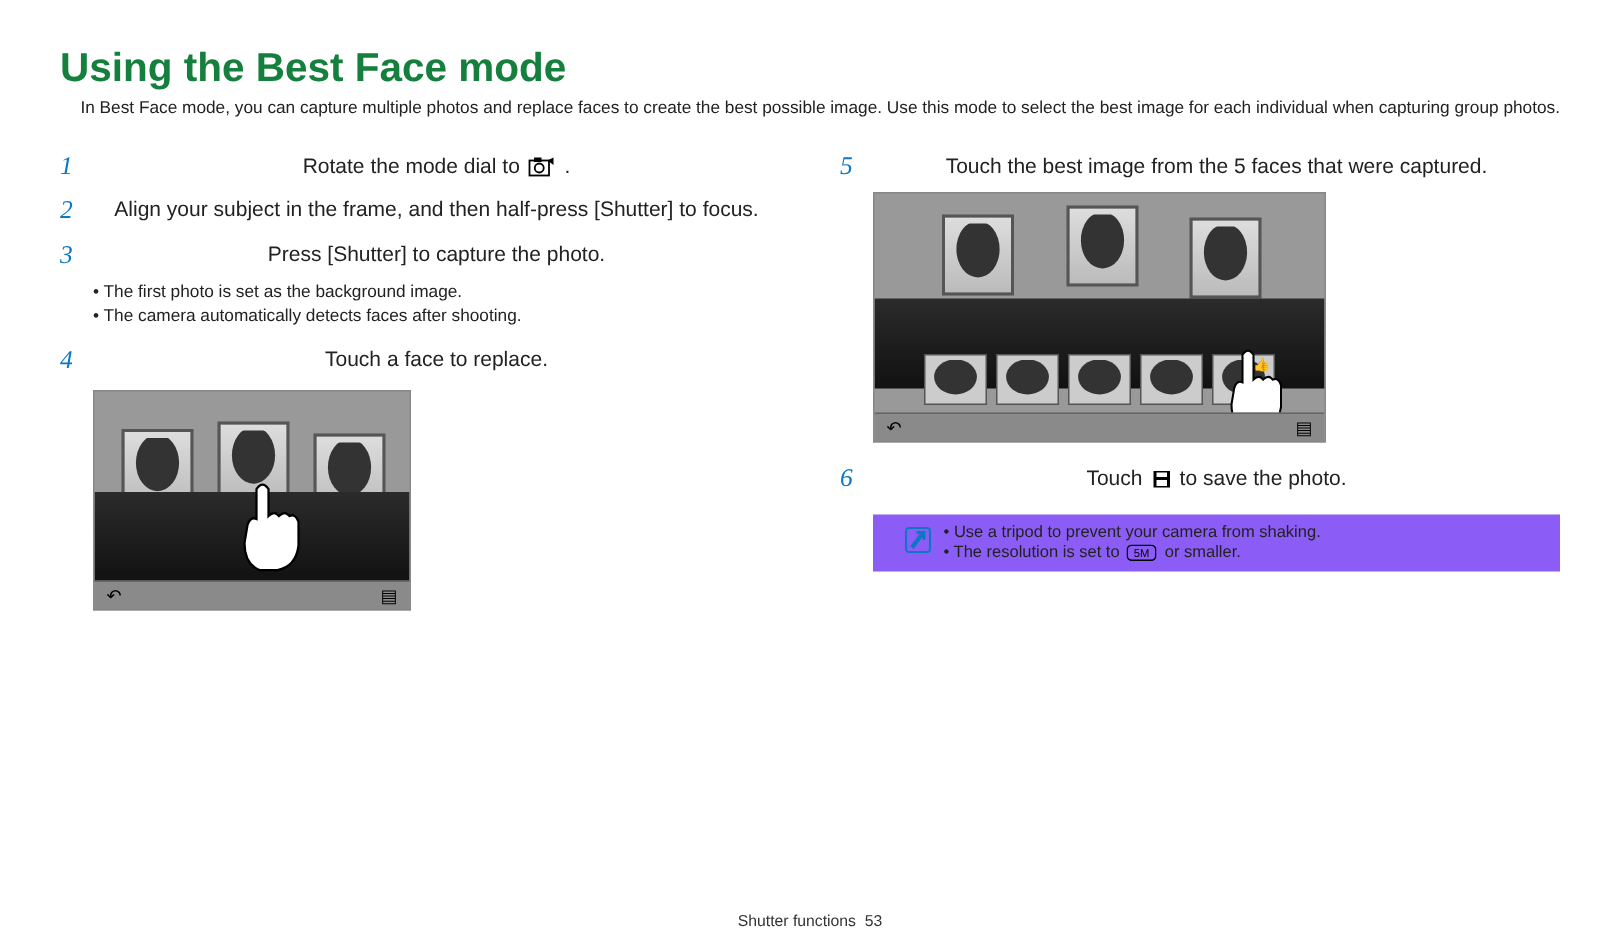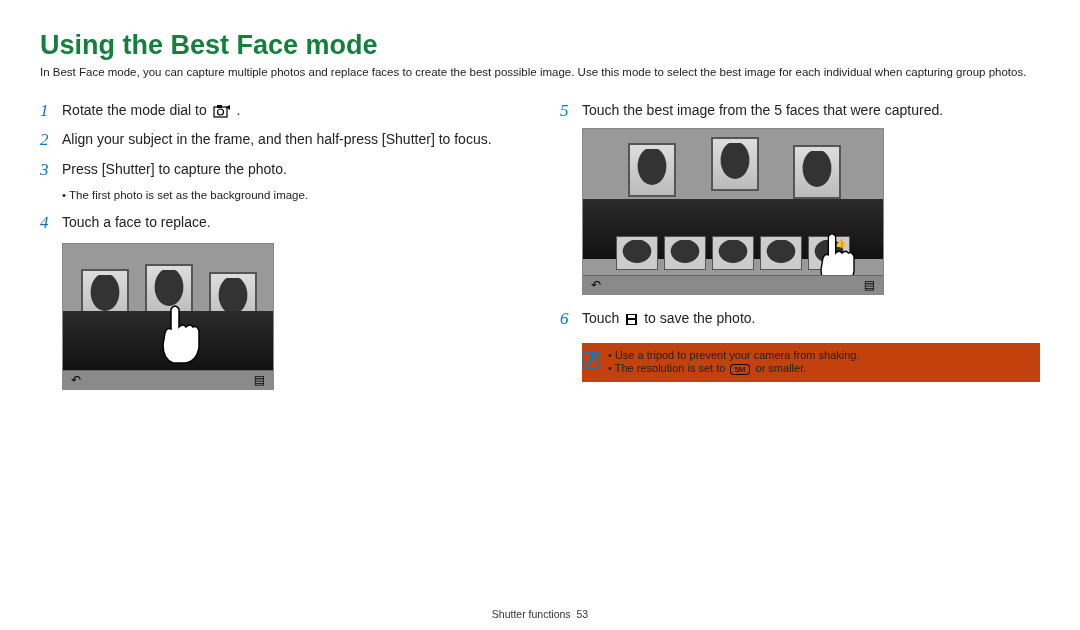--- a/index.html
+++ b/index.html
@@ -24,6 +24,7 @@
     line-height: 1.35;
     color: #222;
     margin-bottom: 18px;
+    text-align: right;
   }
   .columns {
     display: flex;

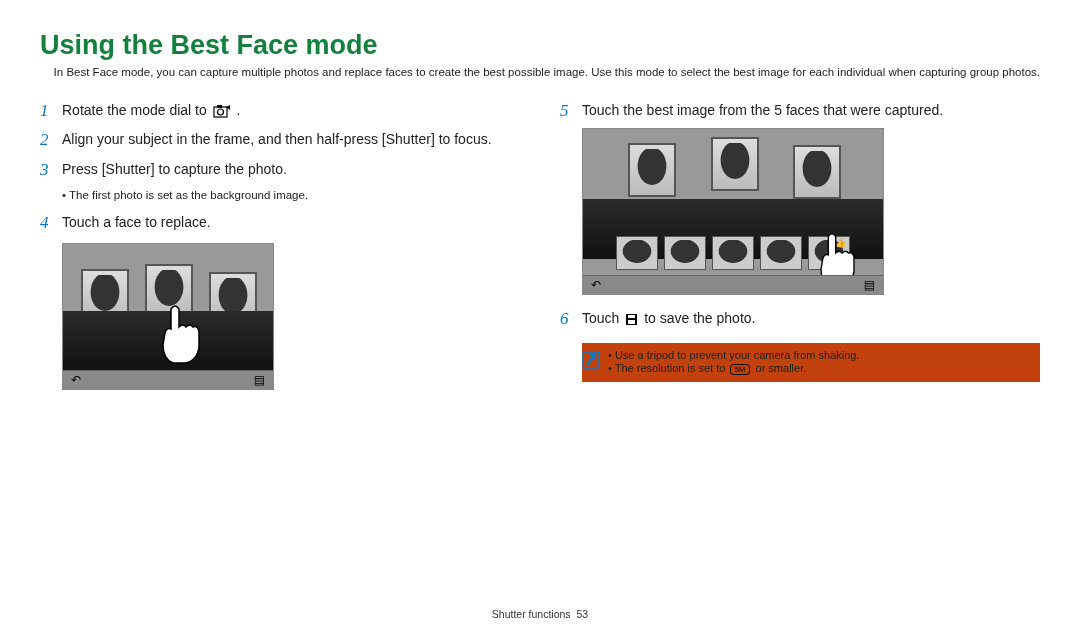--- a/index.html
+++ b/index.html
@@ -52,6 +52,7 @@
   .step .txt {
     flex: 1;
     padding-top: 2px;
+    text-align: center;
   }
   .sub {
     list-style: none;

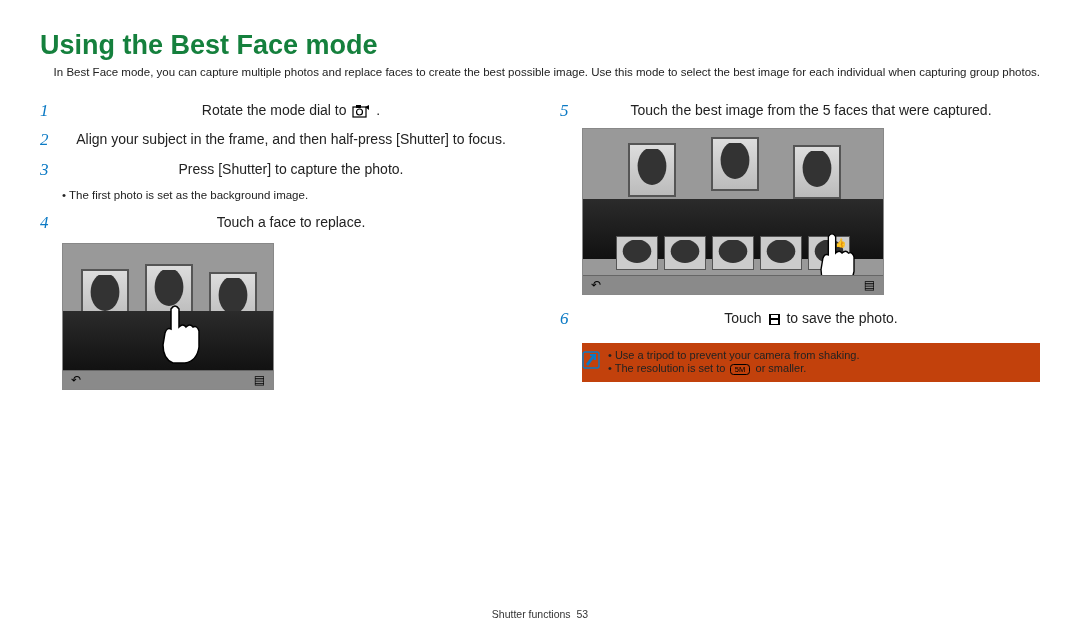--- a/index.html
+++ b/index.html
@@ -216,6 +216,7 @@
     </div>
     <ul class="sub">
       <li>The first photo is set as the background image.</li>
+      <li>The camera automatically detects faces after shooting.</li>
     </ul>
 
     <div class="step">

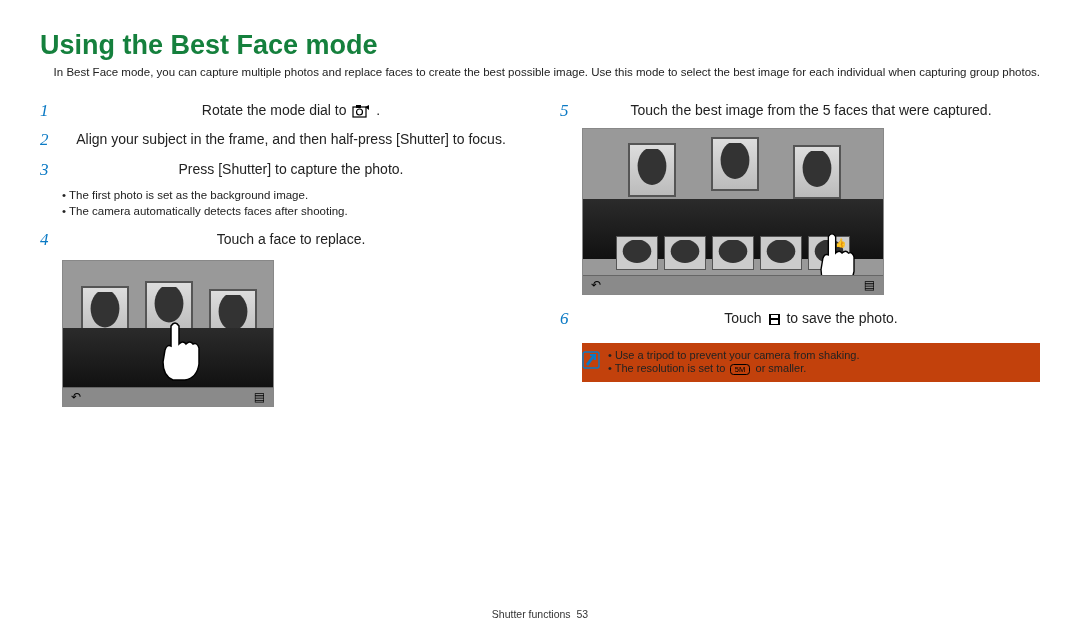--- a/index.html
+++ b/index.html
@@ -98,9 +98,9 @@
   
   .notebox {
     display: flex;
-    background: #c2410c;
+    background: #8b5cf6;
     margin: 12px 0 0 22px;
-    padding: 6px 0;
+    padding: 6px 21px;
     font-size: 11px;
     align-items: flex-start;
   }

